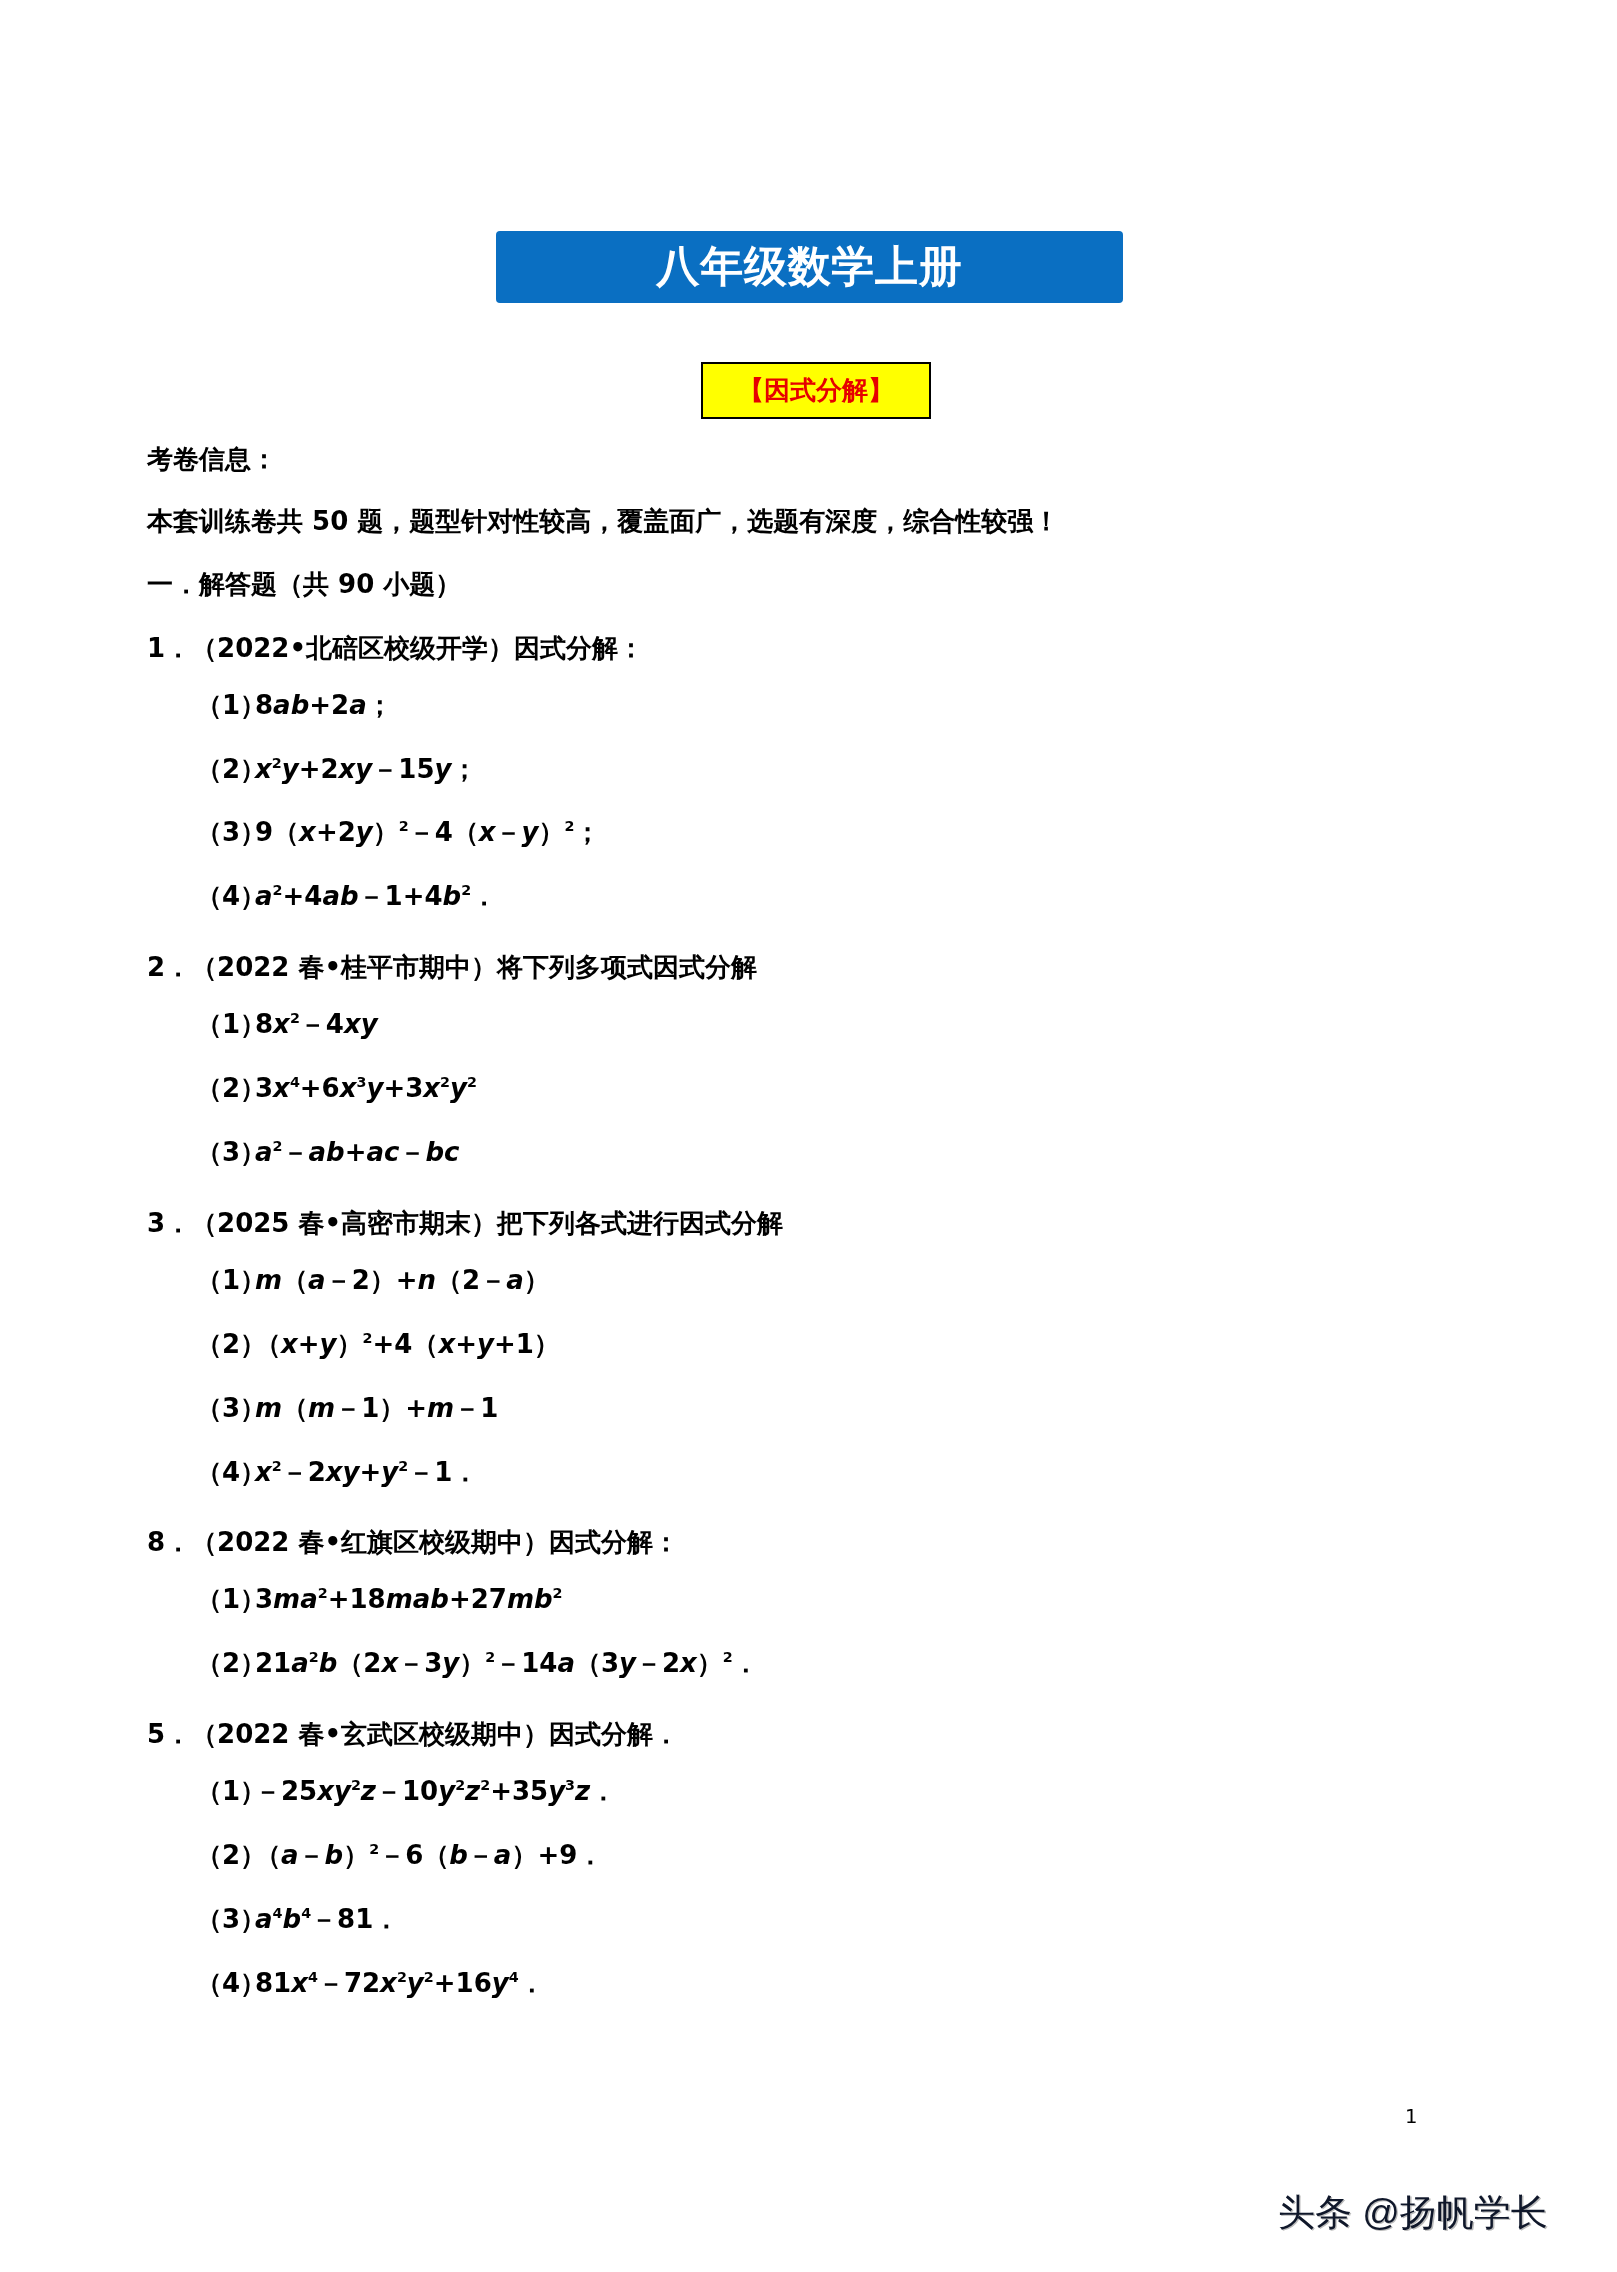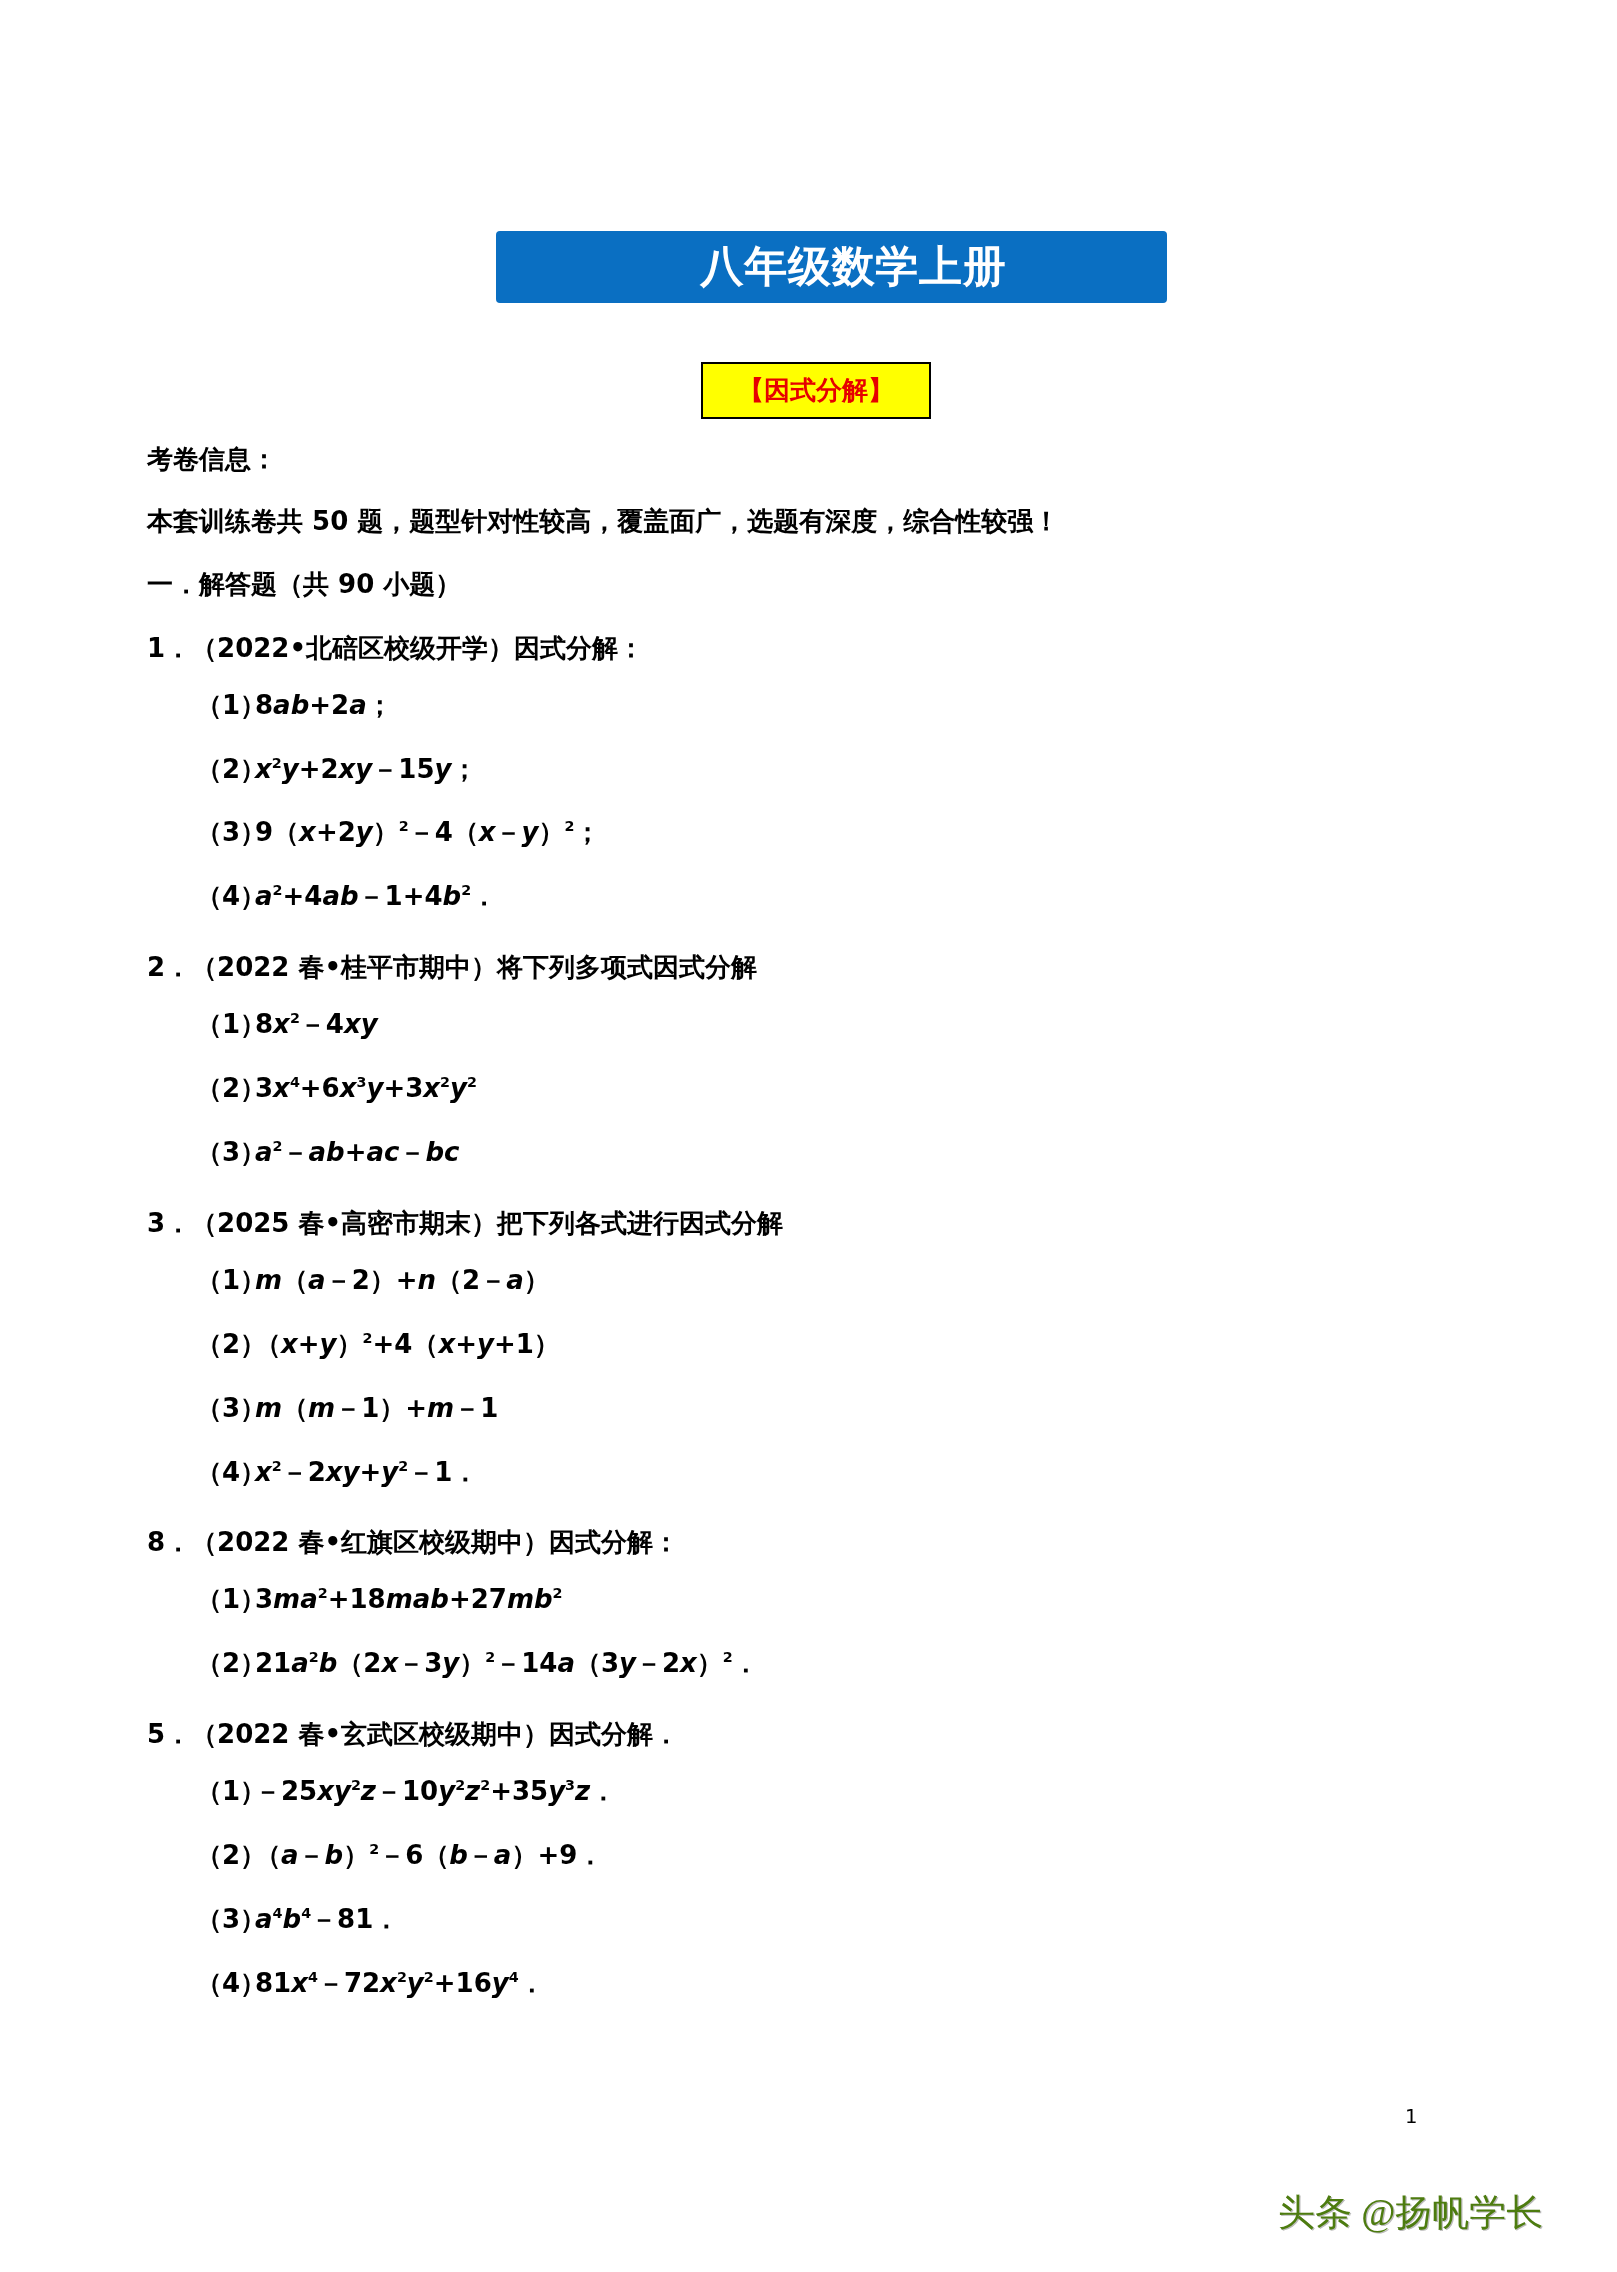--- a/index.html
+++ b/index.html
@@ -14,7 +14,6 @@
     display: flex; align-items: center; justify-content: center;
     font-weight: bold; font-size: 43px; letter-spacing: 0.7px;
     font-family: "DejaVu Sans", sans-serif;
-    padding-left: 44px;
   }
   .banner .white { color: #ffffff; }
   .banner .orange { color: #e8731f; }

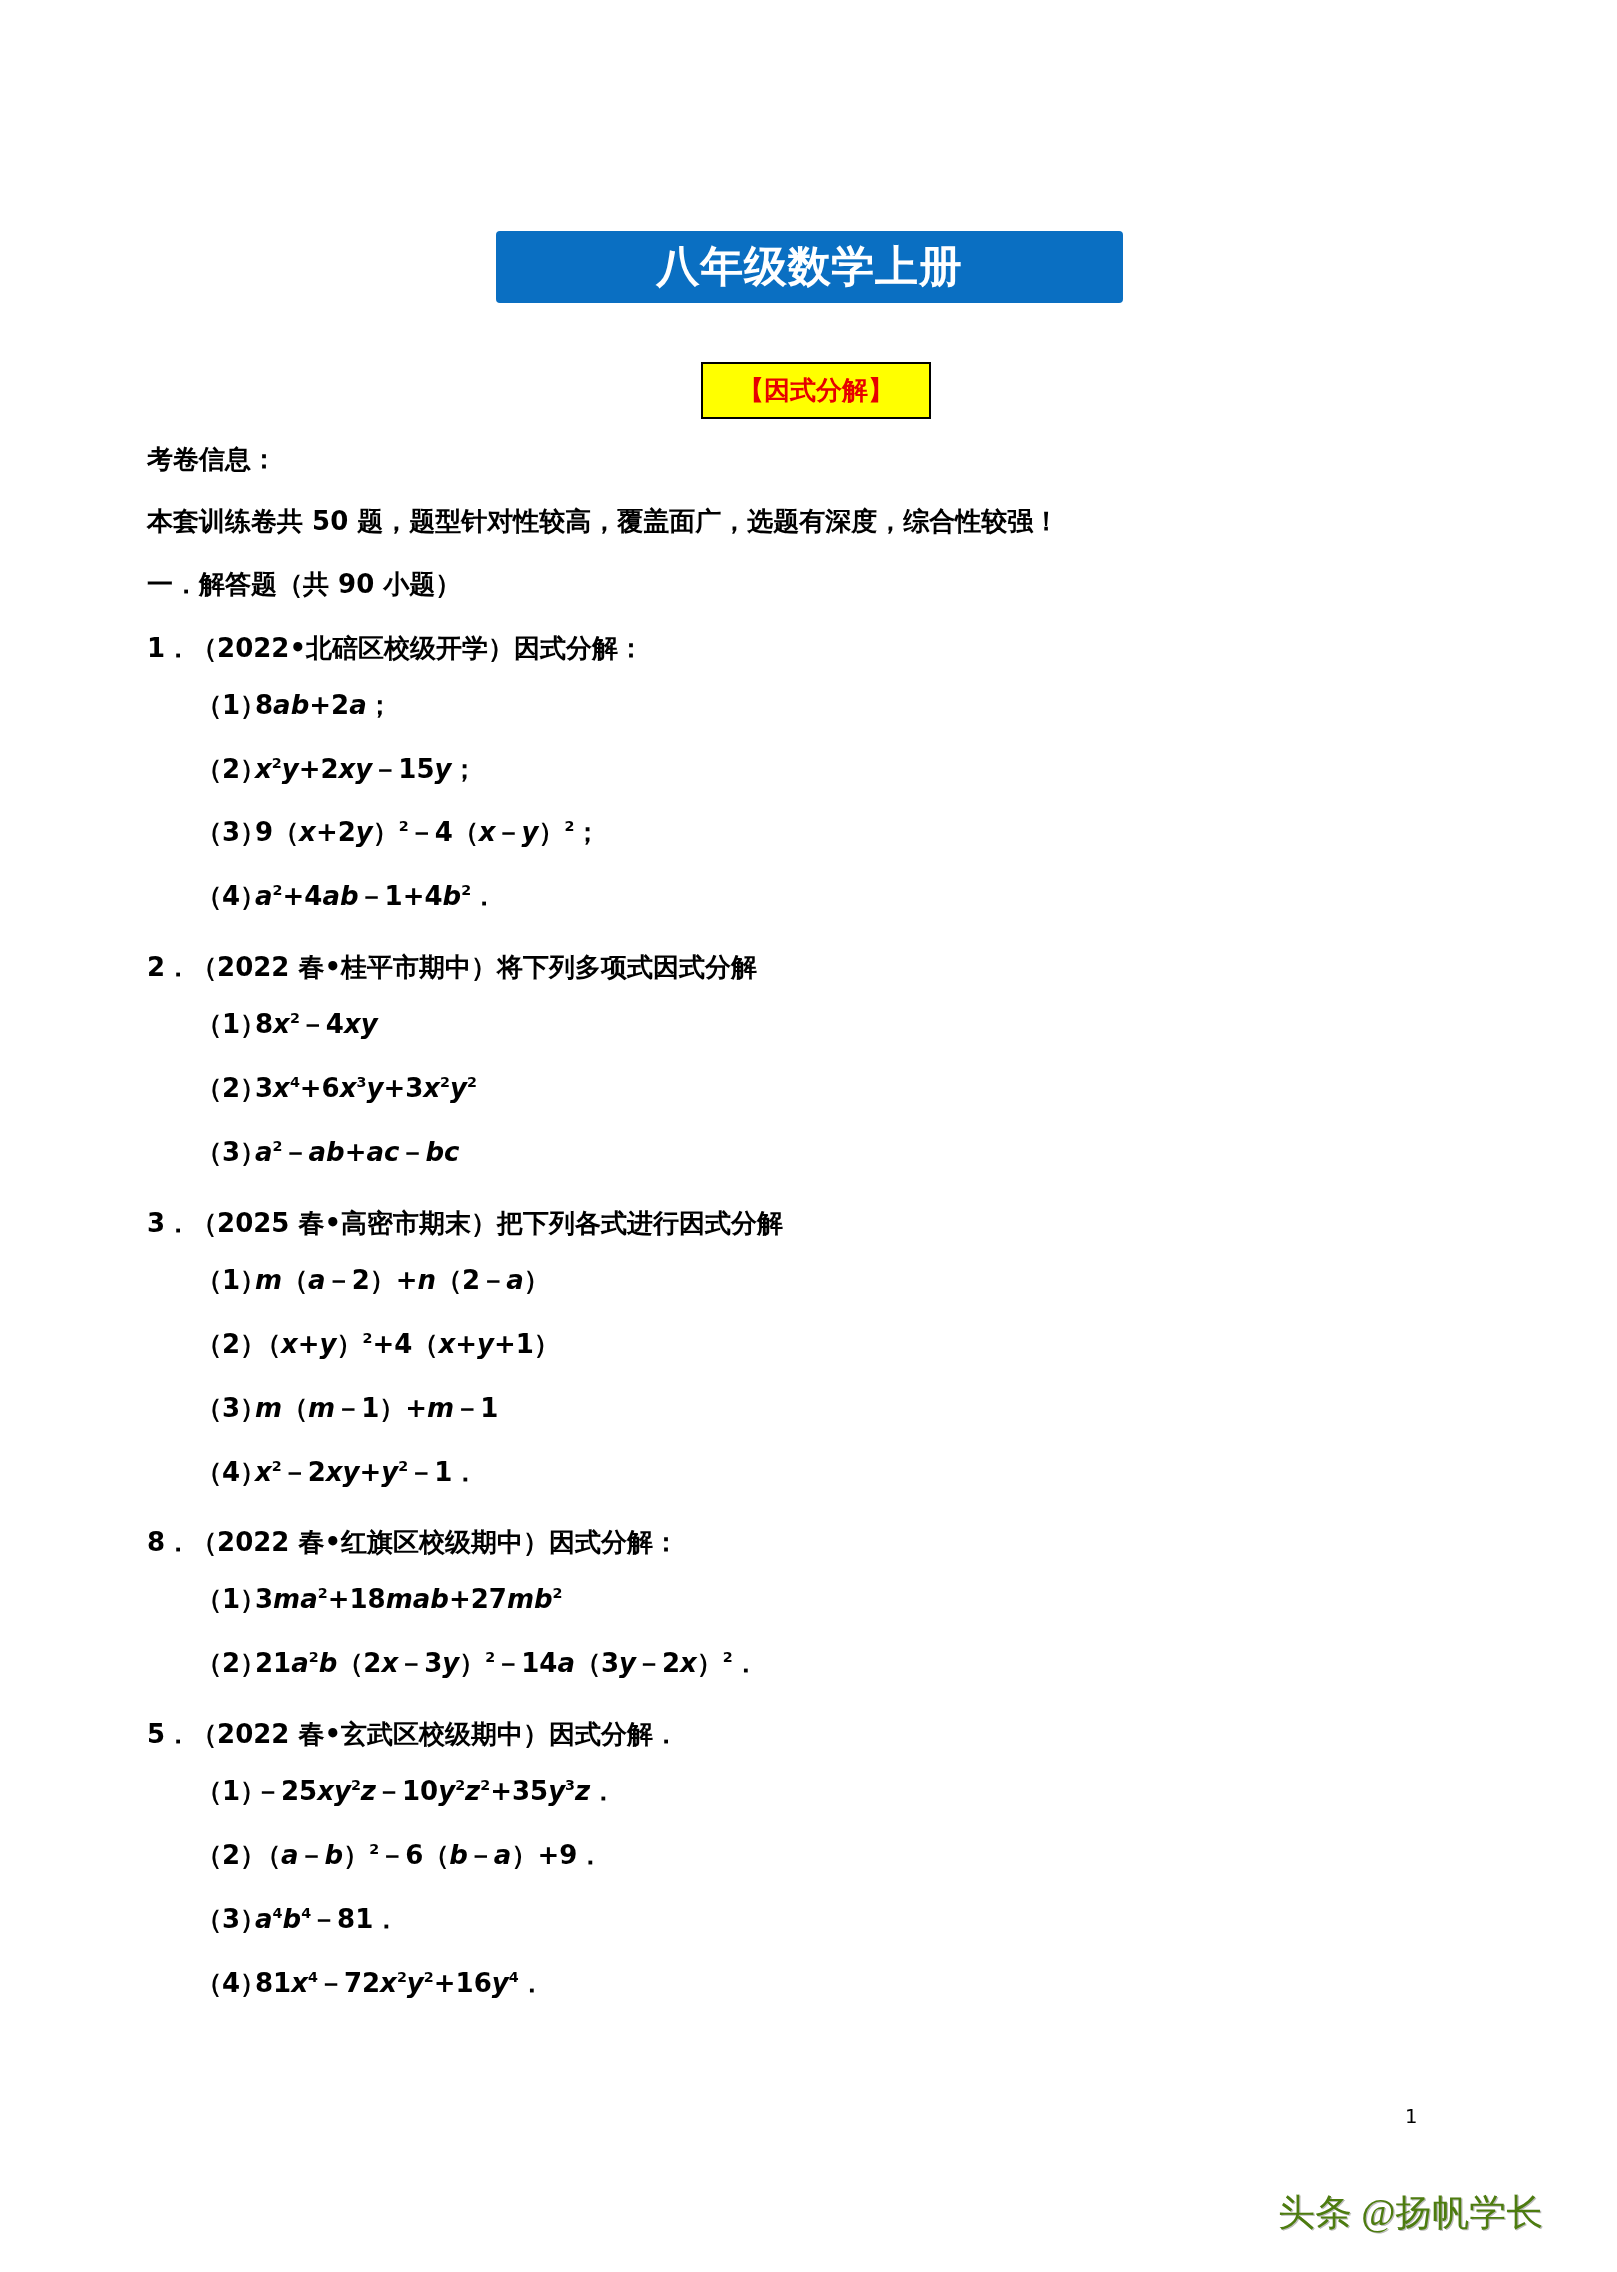--- a/index.html
+++ b/index.html
@@ -40,7 +40,7 @@
   }
   .watermark {
     position: absolute; left: 1278px; top: 2188px; font-size: 37px;
-    color: #4d7c0f; font-family: Liberation Serif, serif;
+    color: #0f172a; font-family: Liberation Sans, sans-serif;
     text-shadow: 1.3px 1.3px 0 #bbb;
   }
 </style>

